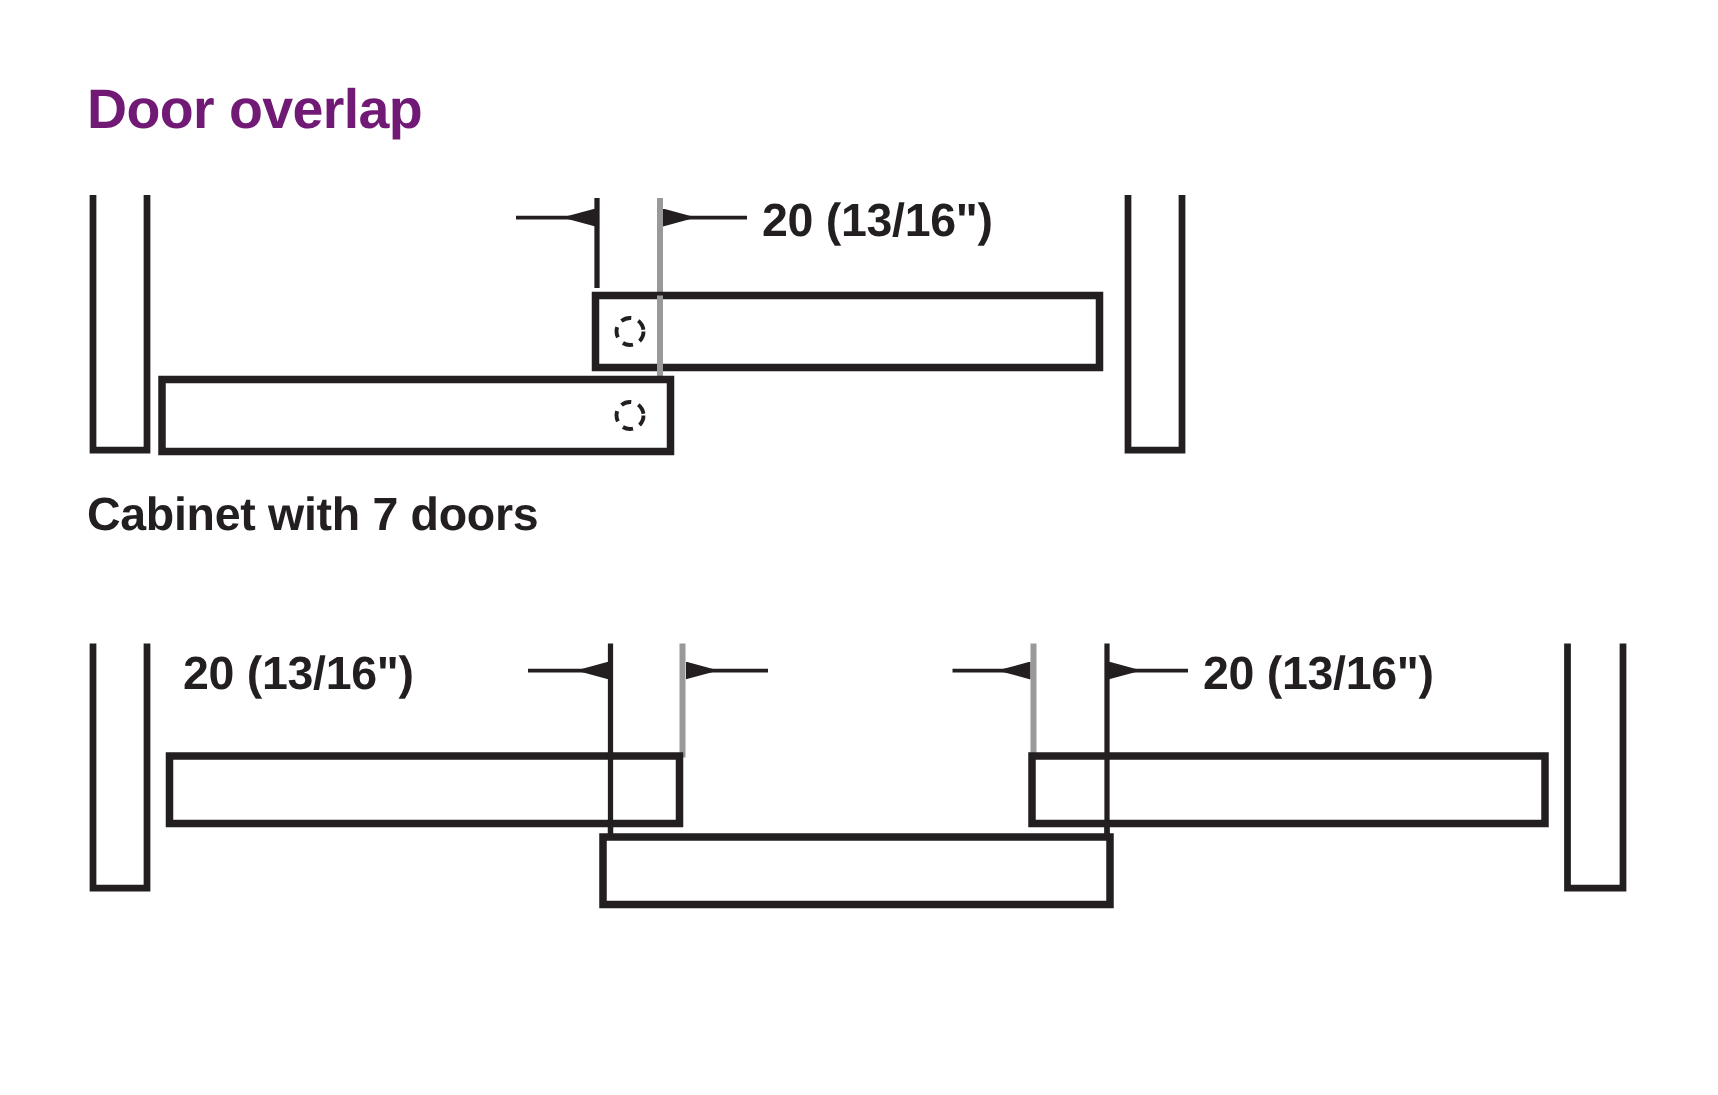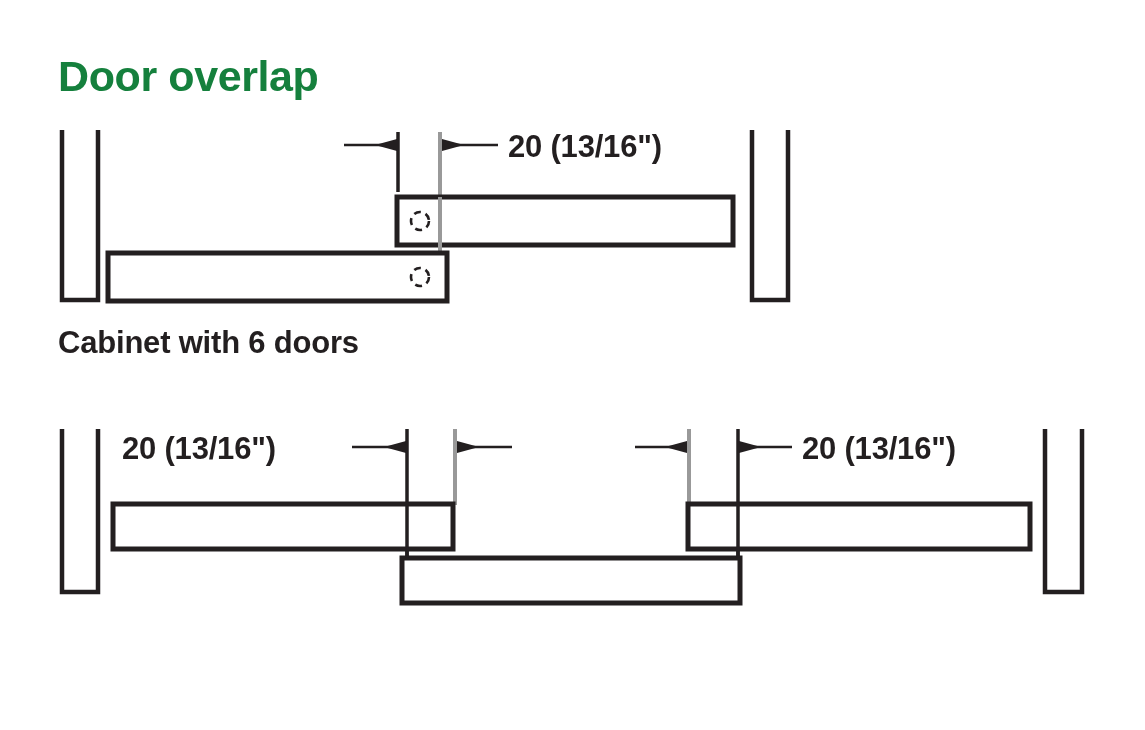--- a/index.html
+++ b/index.html
@@ -26,10 +26,10 @@
     position: absolute;
     left: 58px;
     top: 52px;
-    font-size: 43px;
+    font-size: 37px;
     font-weight: bold;
     letter-spacing: -0.4px;
-    color: #15803d;
+    color: #701a75;
     white-space: nowrap;
   }
   .caption {

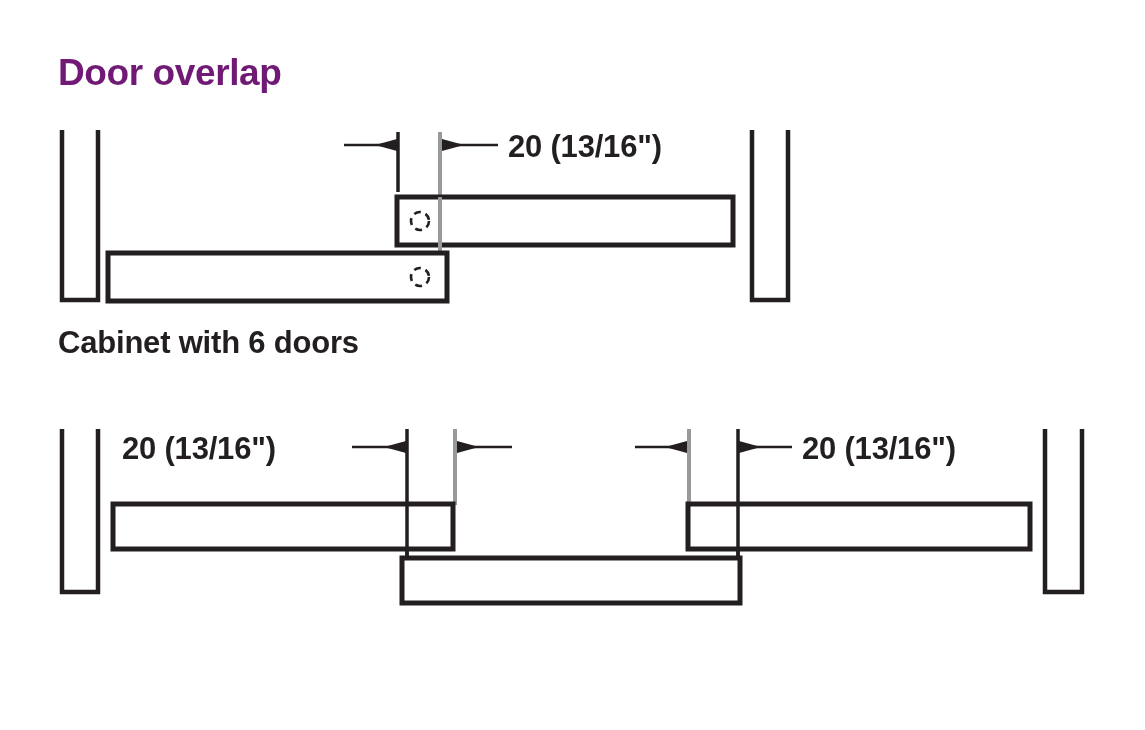--- a/index.html
+++ b/index.html
@@ -93,7 +93,7 @@
     <circle cx="420" cy="157" r="9" fill="none" stroke="#231f20" stroke-width="2.6" stroke-dasharray="7 5"></circle>
   </svg>
 
-  <div class="caption" id="caption-2door">Cabinet with 6 doors</div>
+  <div class="caption" id="caption-2door">Cabinet with 7 doors</div>
 
   <svg id="svg-3door" width="1145" height="195" viewBox="0 0 1145 195" style="position:absolute; left:0; top:420px;">
 

